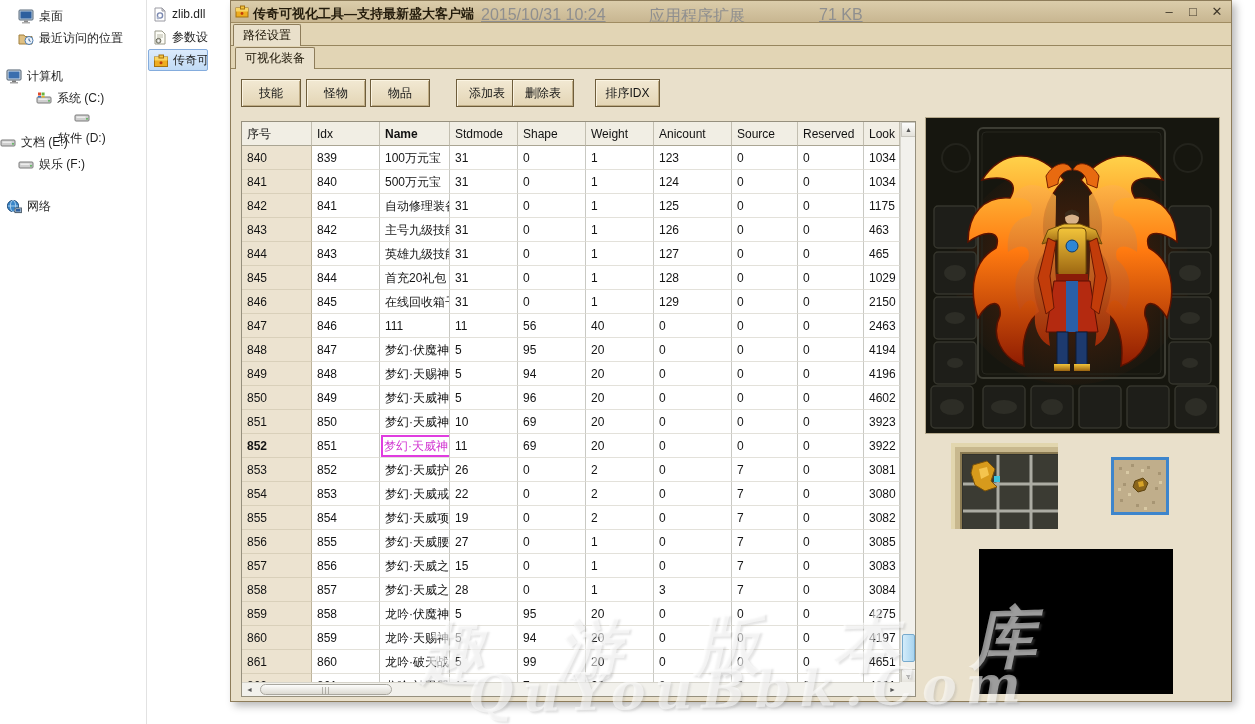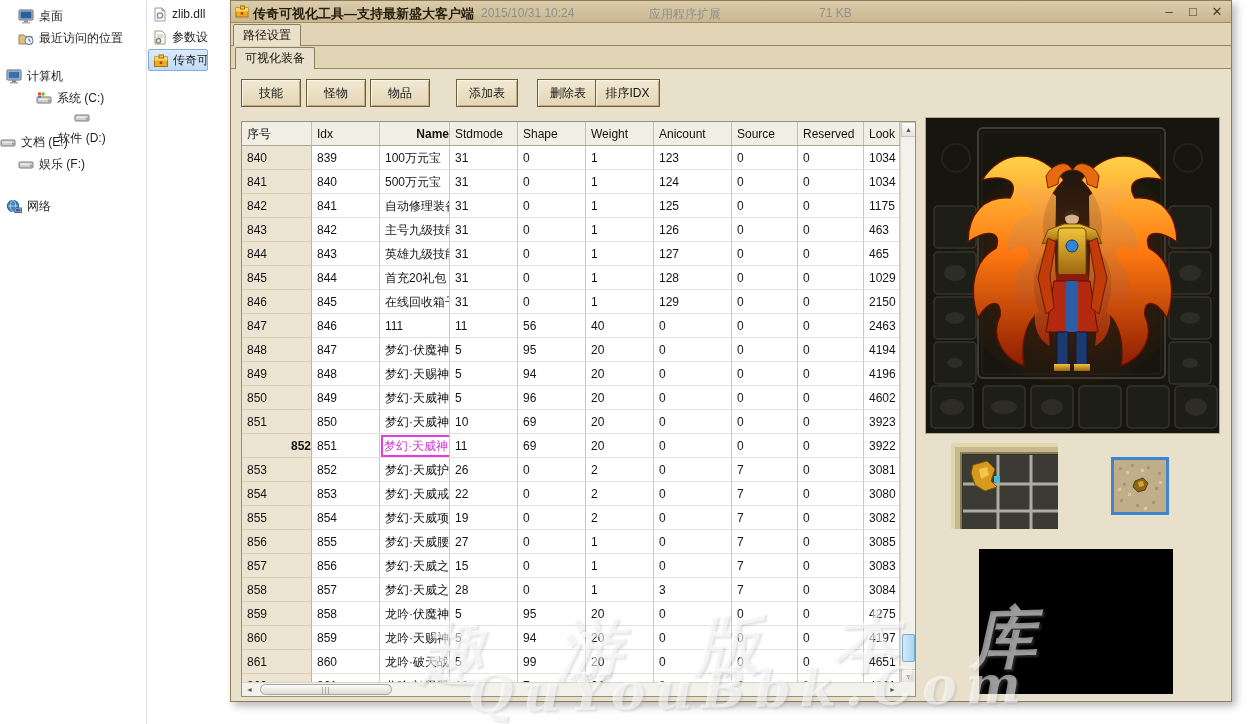--- a/index.html
+++ b/index.html
@@ -20,7 +20,7 @@
   #titlebar { position:relative; height:22px; background:linear-gradient(#dbcdab,#c8b691); border-bottom:1px solid #a08c62; overflow:hidden;}
   #titlebar .app-ic { position:absolute; left:4px; top:3px;}
   #win-title { position:absolute; left:22px; top:4px; font-size:13px; font-weight:bold; color:#241c0c; white-space:nowrap; z-index:2;}
-  .ghost-text { position:absolute; top:5px; font-size:12px; color:#8f8f8f; z-index:1; white-space:nowrap;}
+  .ghost-text { position:absolute; top:5px; font-size:16px; color:#8f8f8f; z-index:1; white-space:nowrap;text-decoration:underline;}
   #ghost-date { left:250px; } #ghost-type { left:418px; } #ghost-size { left:588px; }
   #win-controls { position:absolute; right:6px; top:2px; display:flex; gap:8px; z-index:3;}
   .wbtn { width:16px; height:16px; display:flex; align-items:center; justify-content:center; font-size:13px; color:#40382a; cursor:default;}

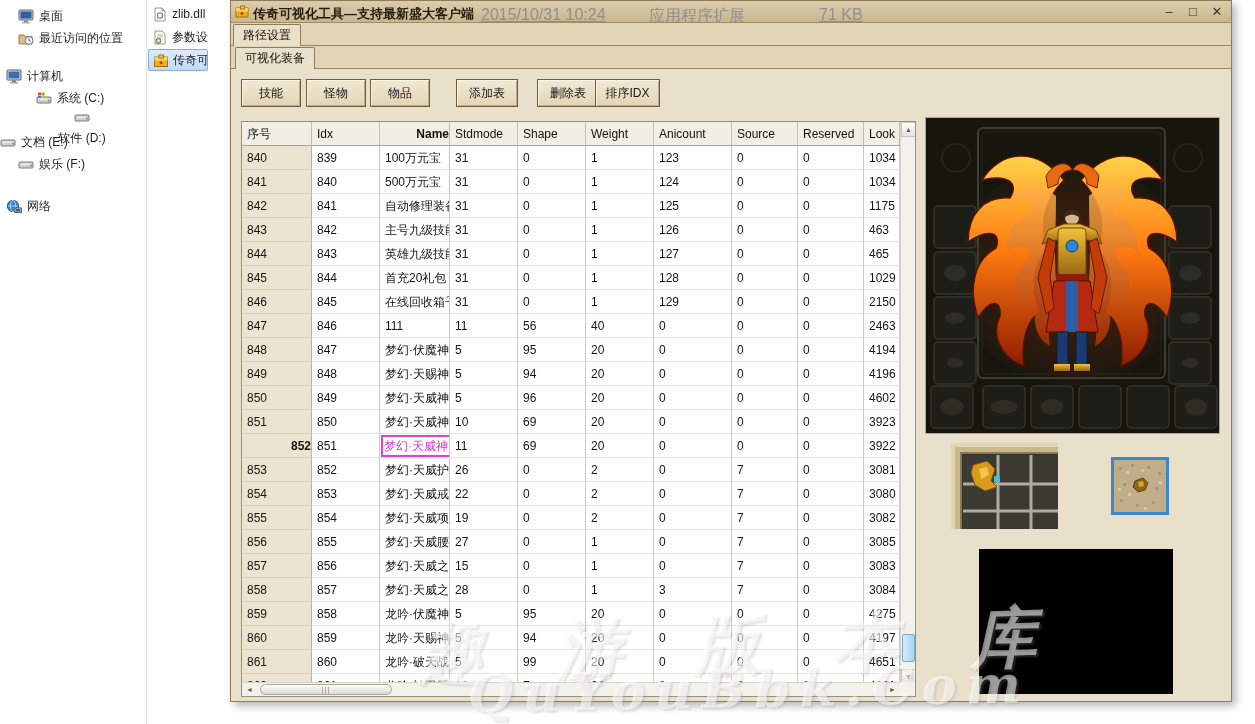--- a/index.html
+++ b/index.html
@@ -35,7 +35,7 @@
   #btn-monster { left:75px;  top:78px; width:60px;}
   #btn-item    { left:139px; top:78px; width:60px;}
   #btn-addtbl  { left:225px; top:78px; width:62px;}
-  #btn-deltbl  { left:306px; top:78px; width:62px;}
+  #btn-deltbl  { left:281px; top:78px; width:62px;}
   #btn-sortidx { left:364px; top:78px; width:65px;}
 
   

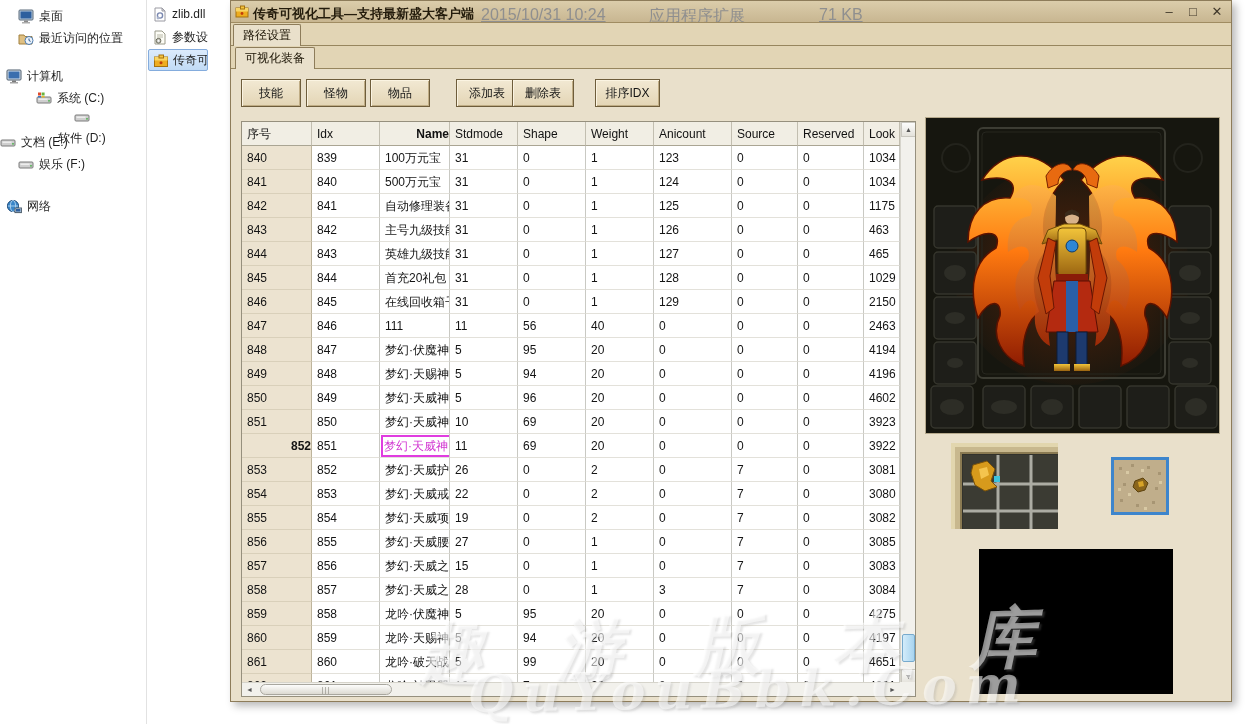--- a/index.html
+++ b/index.html
@@ -48,7 +48,7 @@
   #t-header .tc.c0 { background:#f1eee4;}
   .c0{width:70px;} .c1{width:68px;} .c2{width:70px;} .c3{width:68px;} .c4{width:68px;}
   .c5{width:68px;} .c6{width:78px;} .c7{width:66px;} .c8{width:66px;} .c9{width:36px;}
-  .bold { font-weight:bold;text-align:right; }
+  .bold { font-weight:bold; }
   .name-sel { display:inline-block; margin-left:-3px; padding:0 1px; color:#d238d2; border:1px solid #e03ce0; box-shadow:0 0 0 1px #e03ce0; line-height:18px;}
 
   

